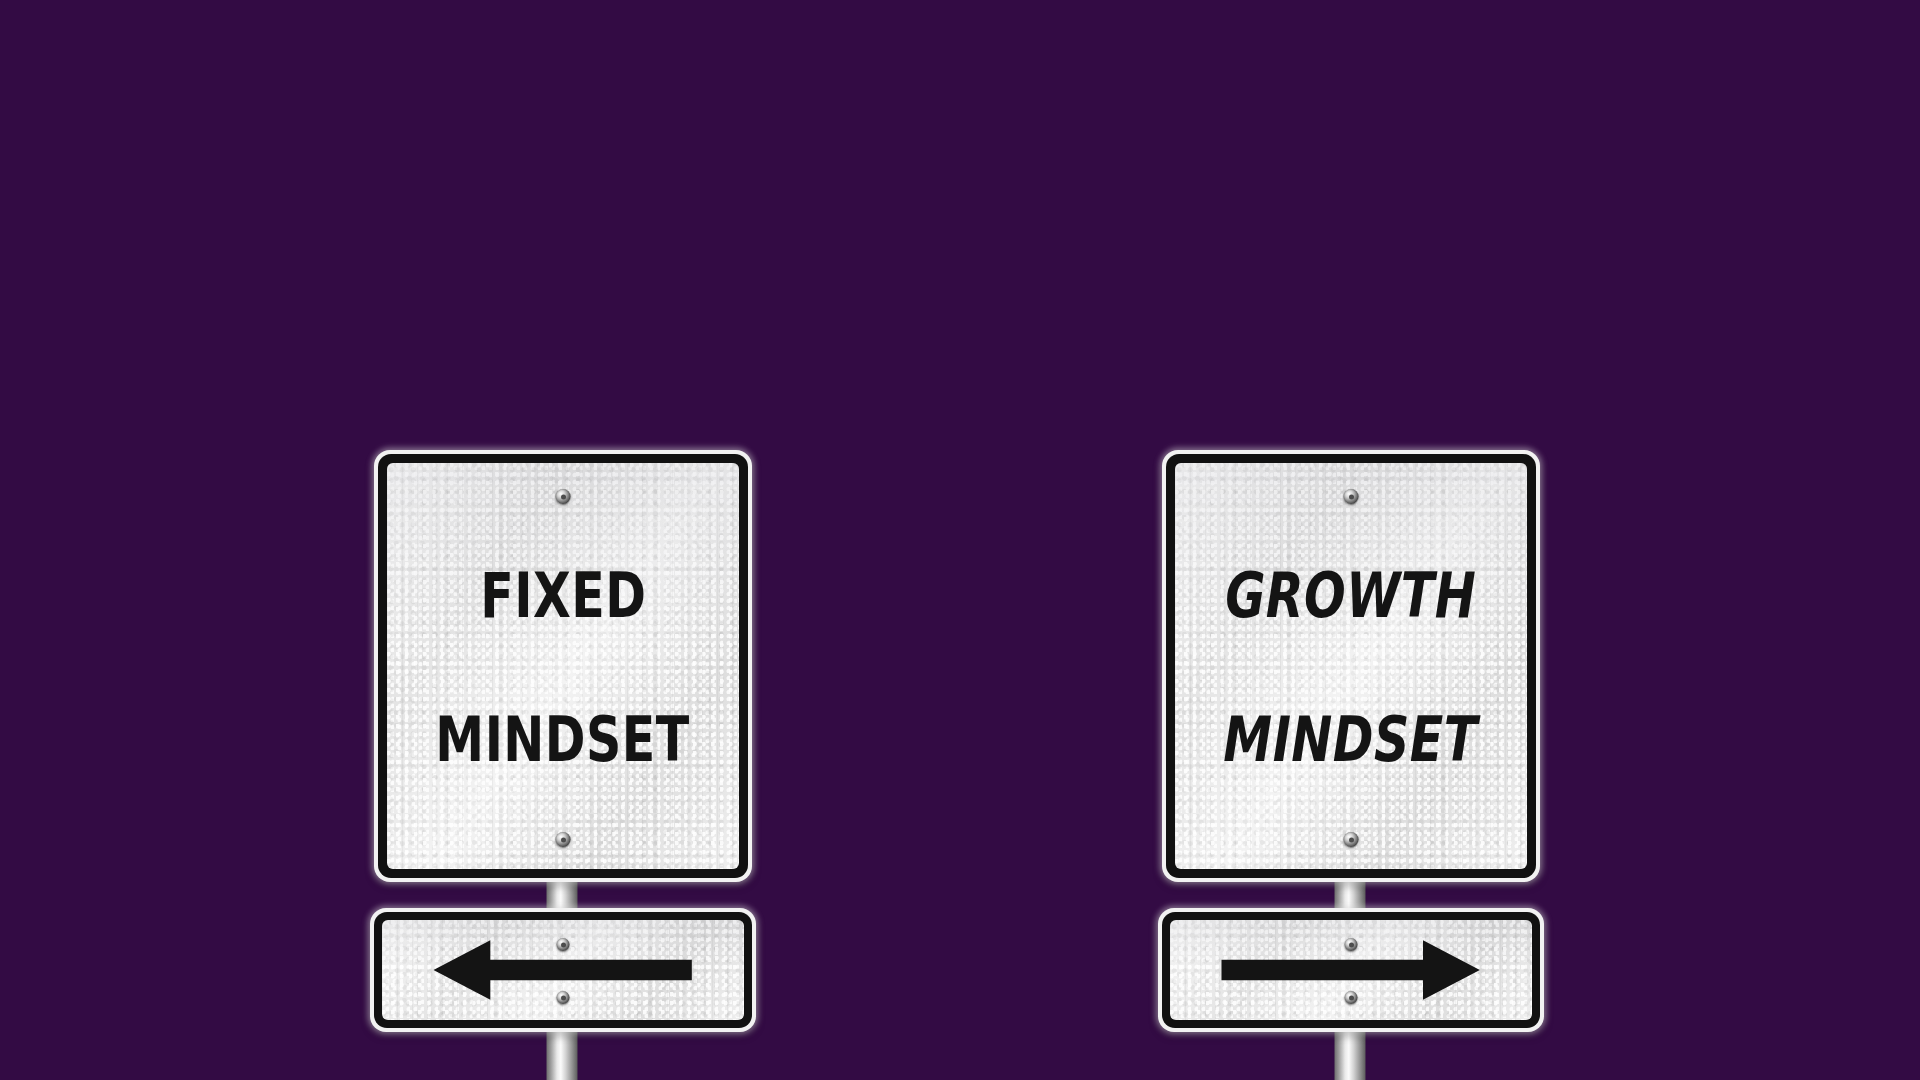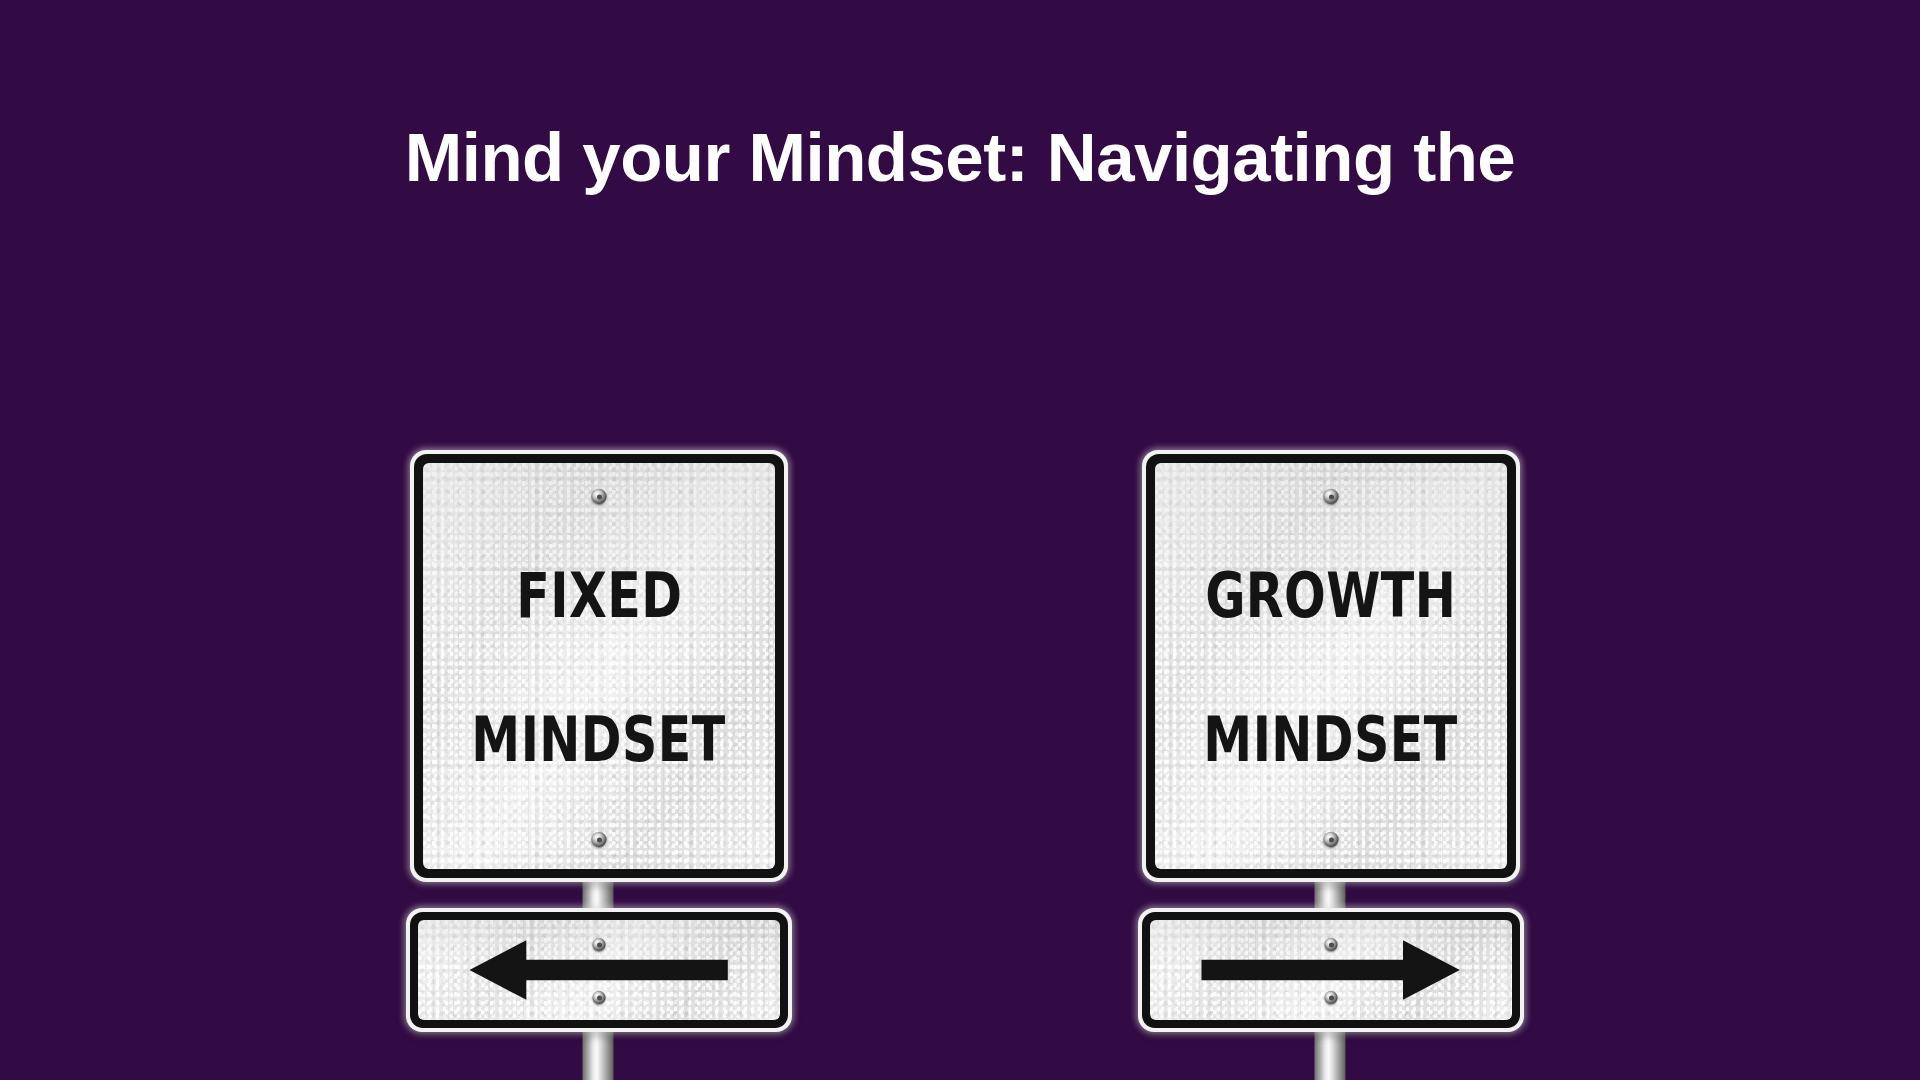--- a/index.html
+++ b/index.html
@@ -199,7 +199,6 @@
 <div id="slide">
 
   <div id="title-block">
-    <span class="title-line">Mind your Mindset: Navigating the</span>
   </div>
 
   <div id="signs-area">

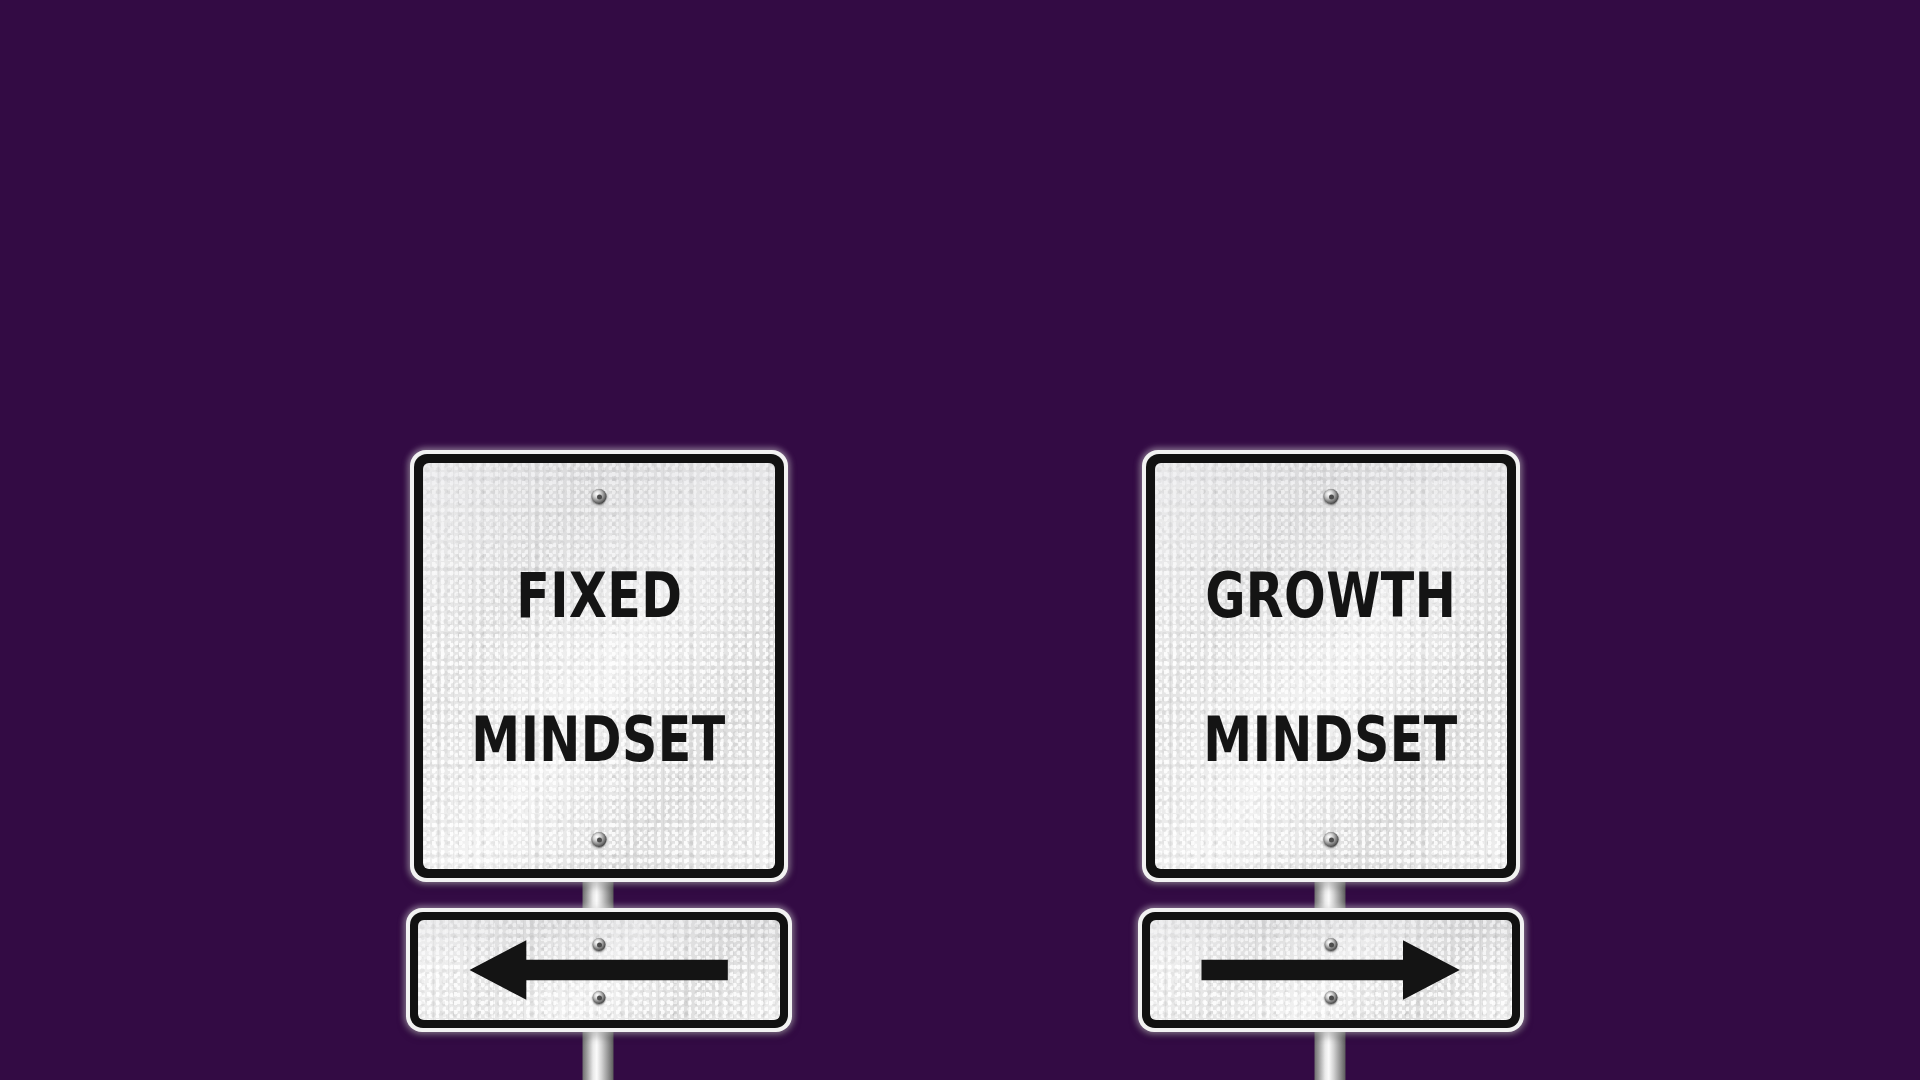--- a/index.html
+++ b/index.html
@@ -47,7 +47,6 @@
     left:0; right:0;
     top:440px;
     bottom:0;
-    margin-left:36px;
   }
 
   .sign-group {

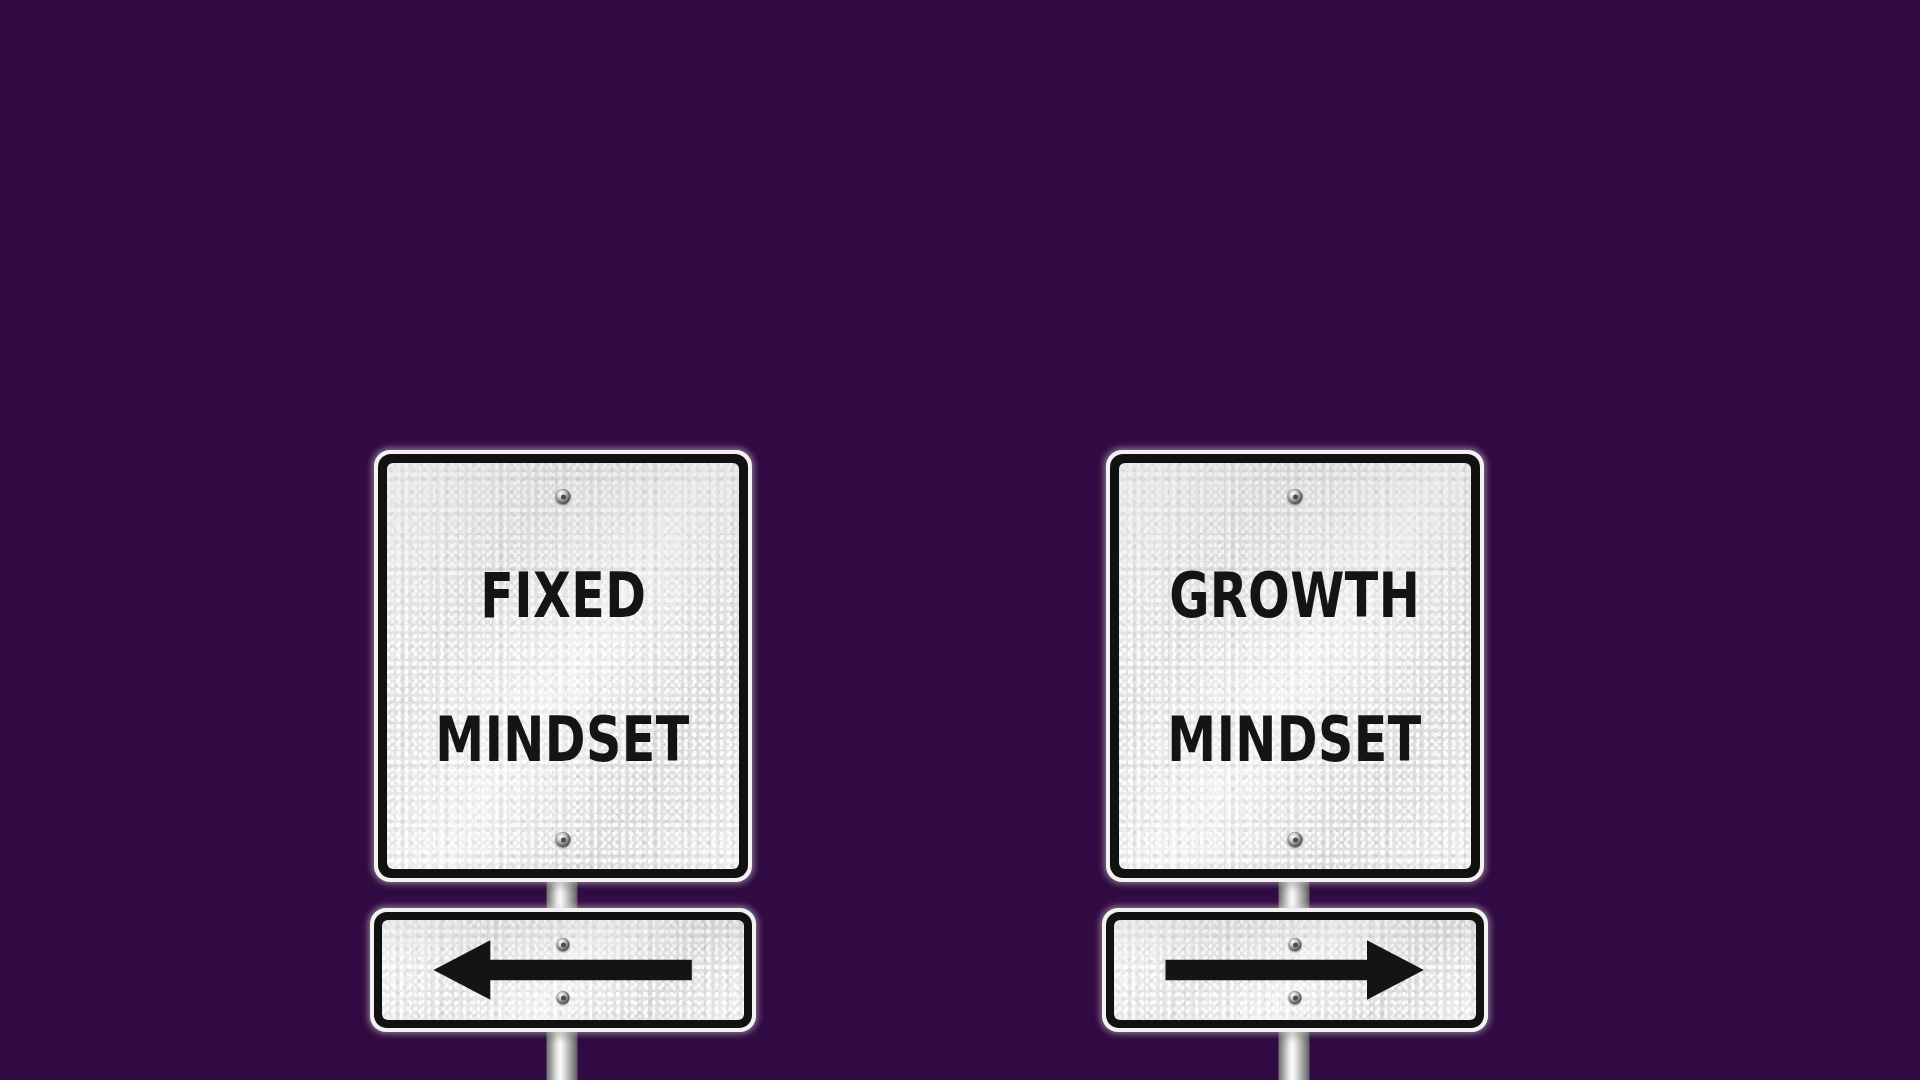--- a/index.html
+++ b/index.html
@@ -56,7 +56,7 @@
     height:640px;
   }
   #sign-group-fixed  { left:352px; }
-  #sign-group-growth { left:1084px; }
+  #sign-group-growth { left:1140px;font-style:italic; }
 
   
   .sign-pole {

